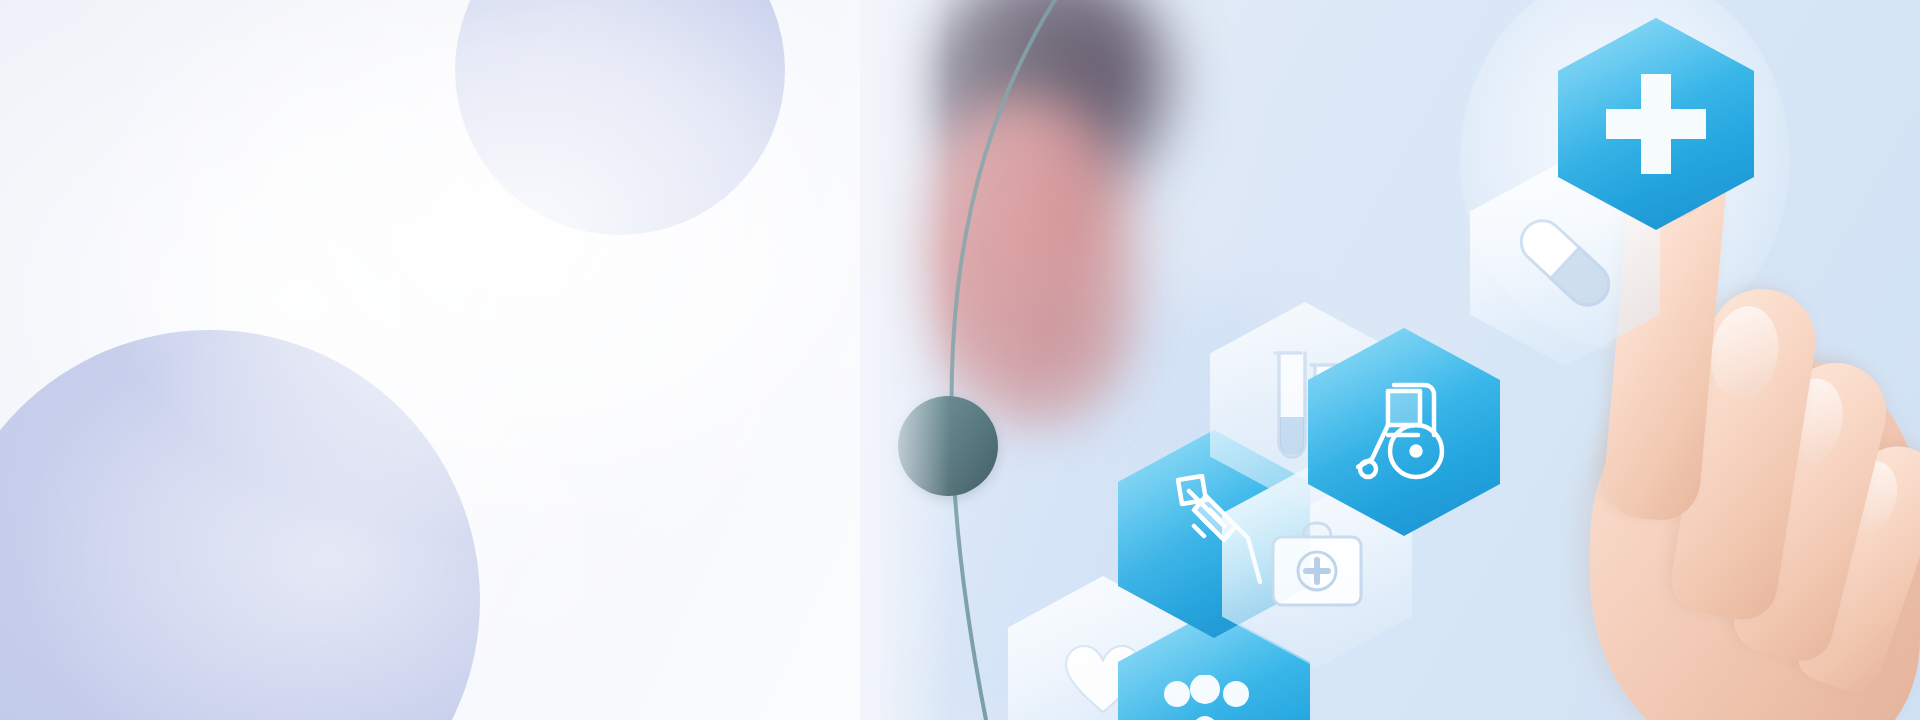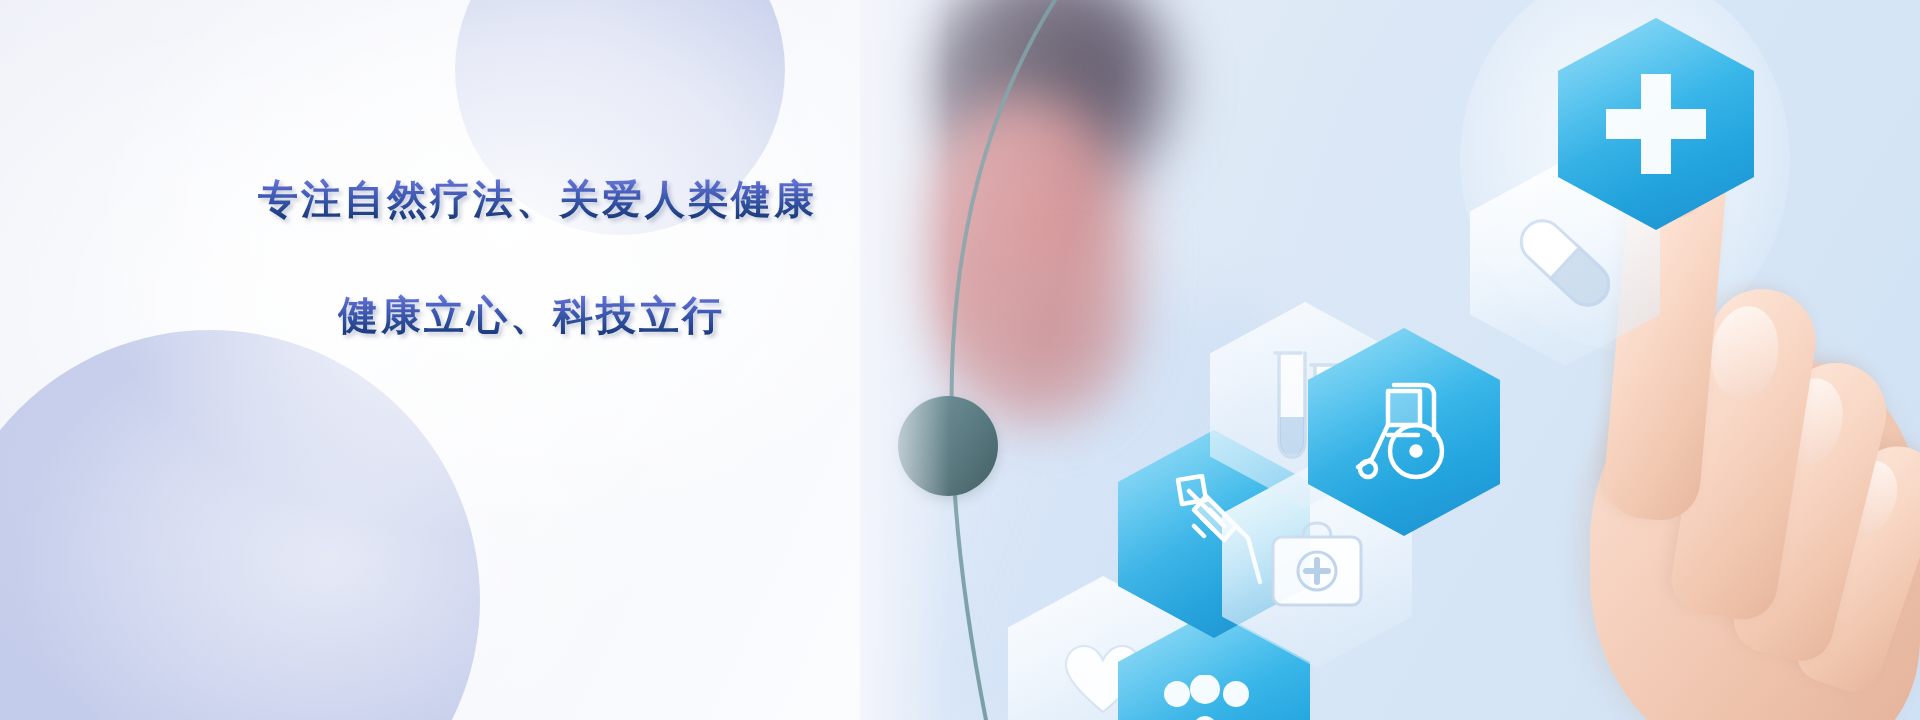--- a/index.html
+++ b/index.html
@@ -355,10 +355,6 @@
 
   <div class="seam"></div>
 
-  <div class="headline">
-    <div class="hl-line hl-1">专注自然疗法、关爱人类健康</div>
-    <div class="hl-line hl-2">健康立心、科技立行</div>
-  </div>
 
 </div>
 

